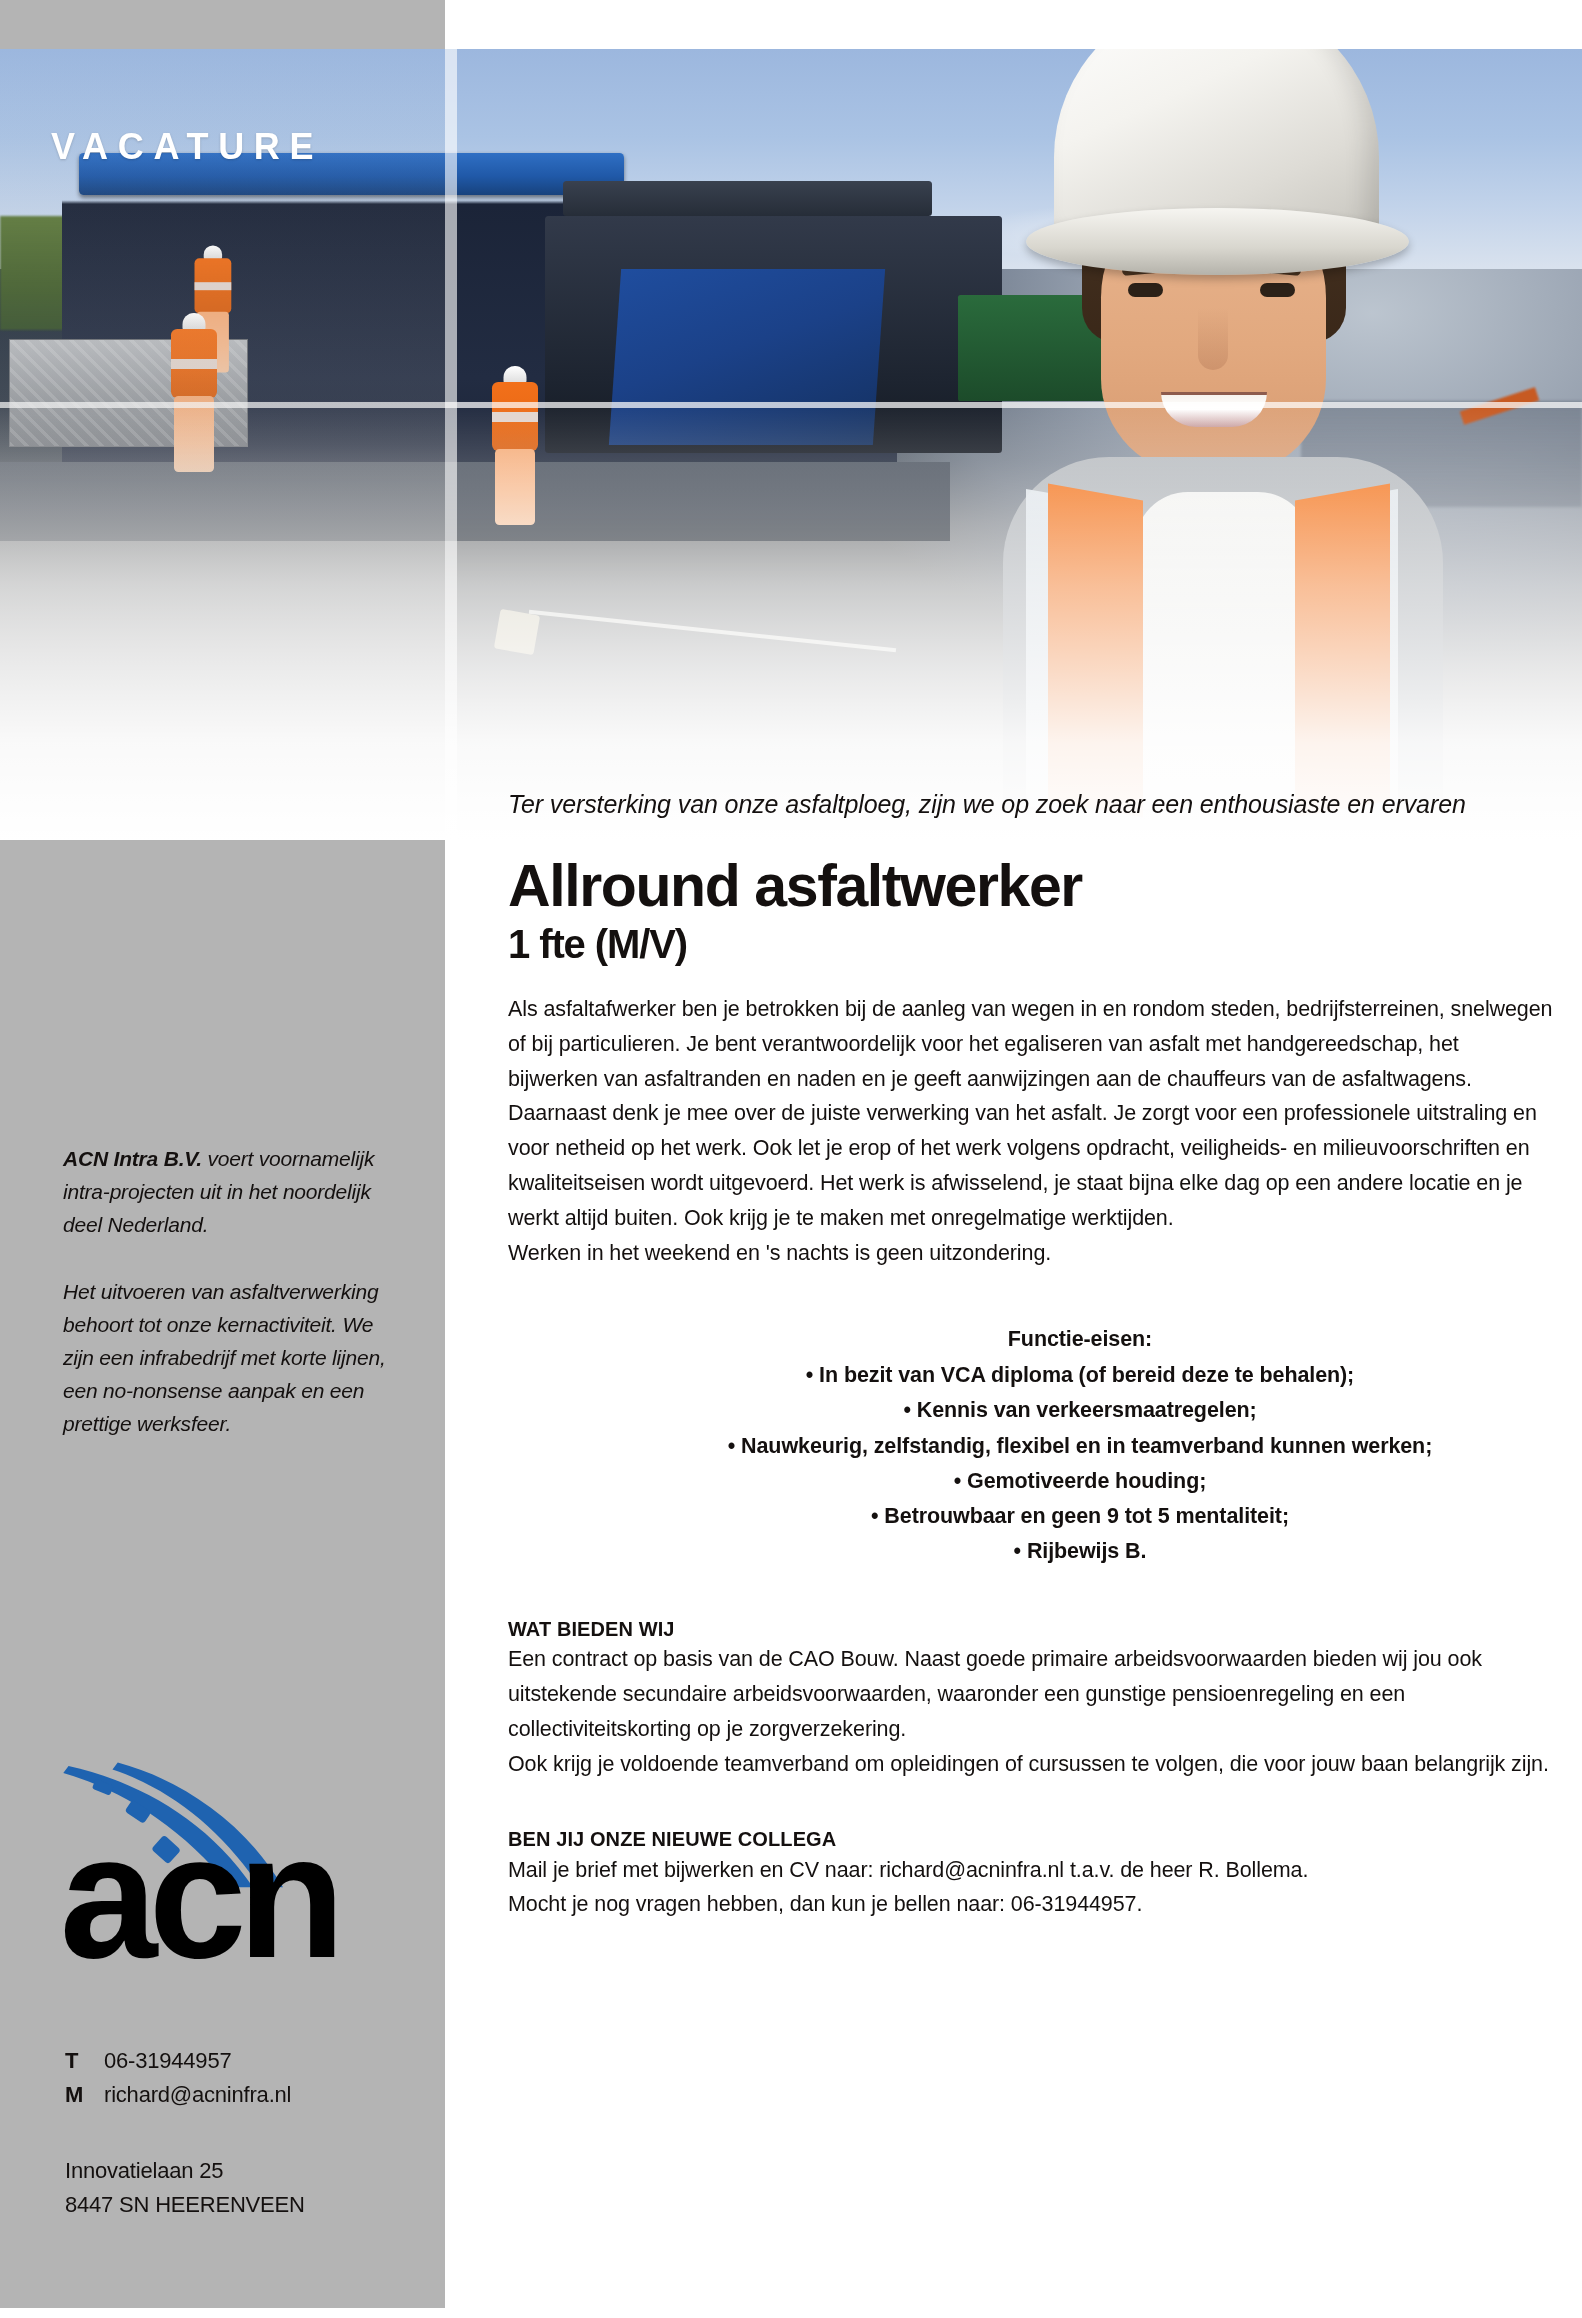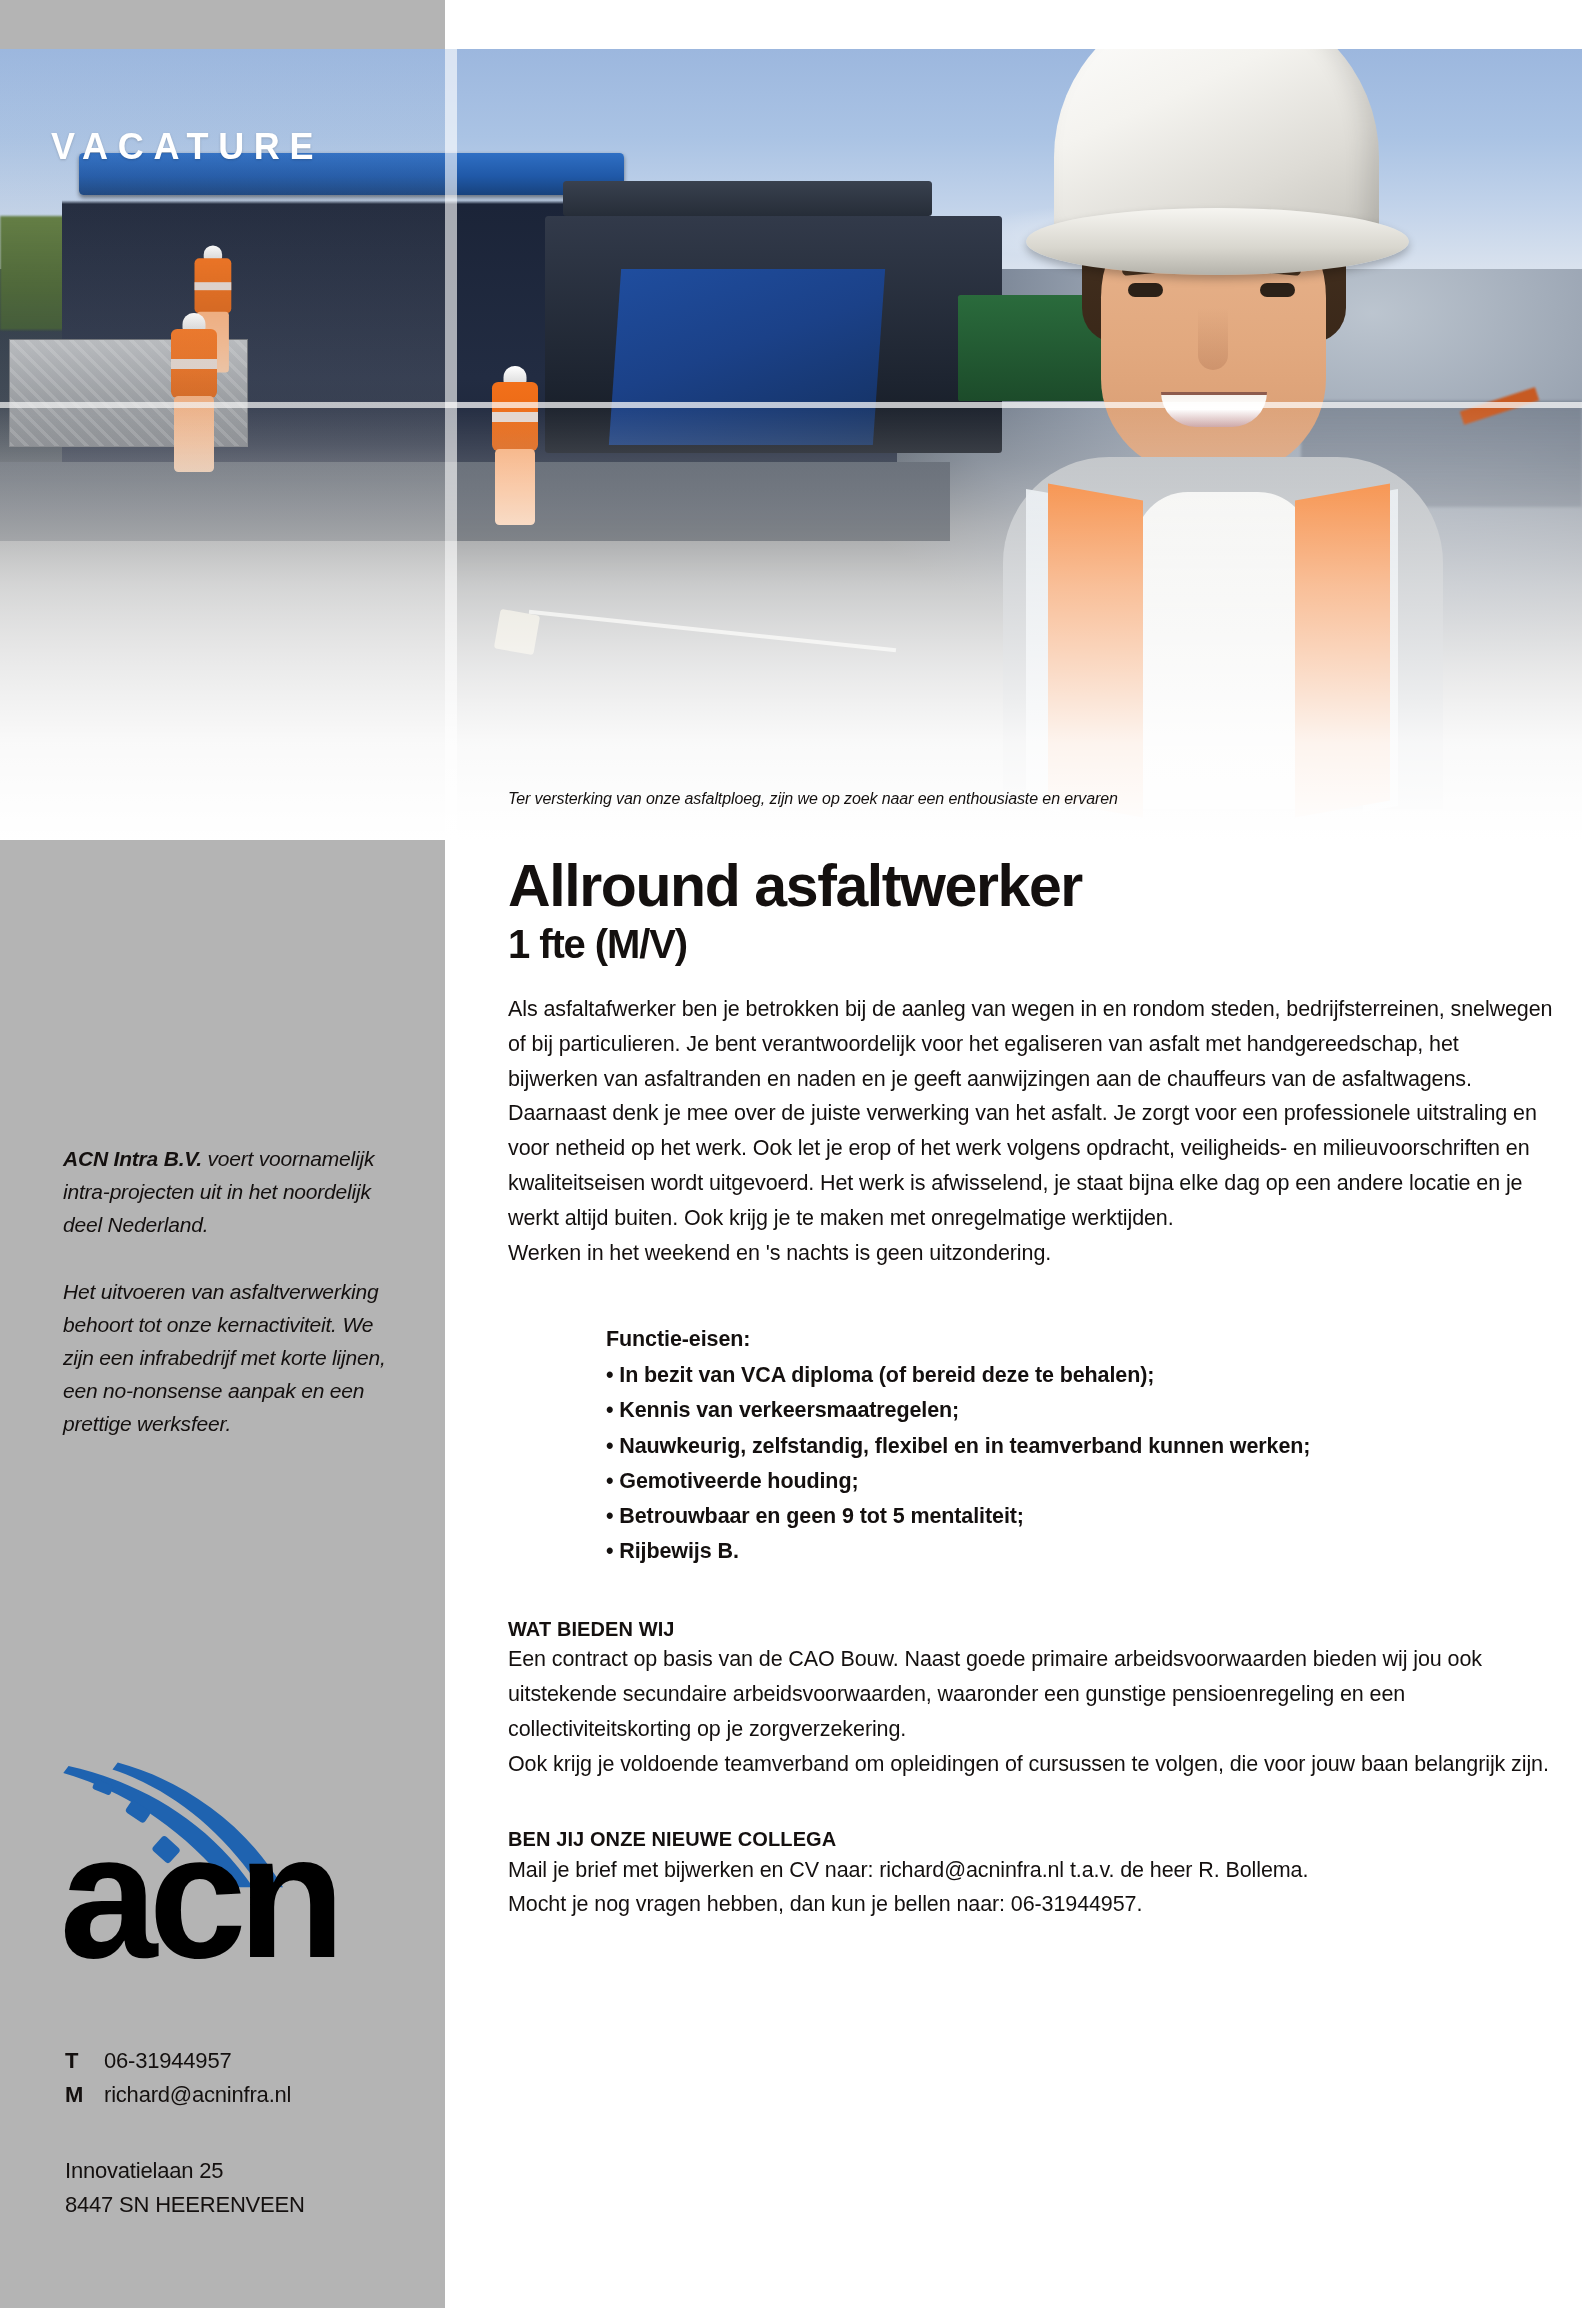--- a/index.html
+++ b/index.html
@@ -255,7 +255,7 @@
   #subtitle {
     position: absolute; left: 508px; top: 790px; z-index: 7;
     width: 1038px;
-    font-size: 16px; font-style: italic; font-weight: 500;
+    font-size: 25px; font-style: italic; font-weight: 500;
     color: #14100f; letter-spacing: -0.1px;
   }
 

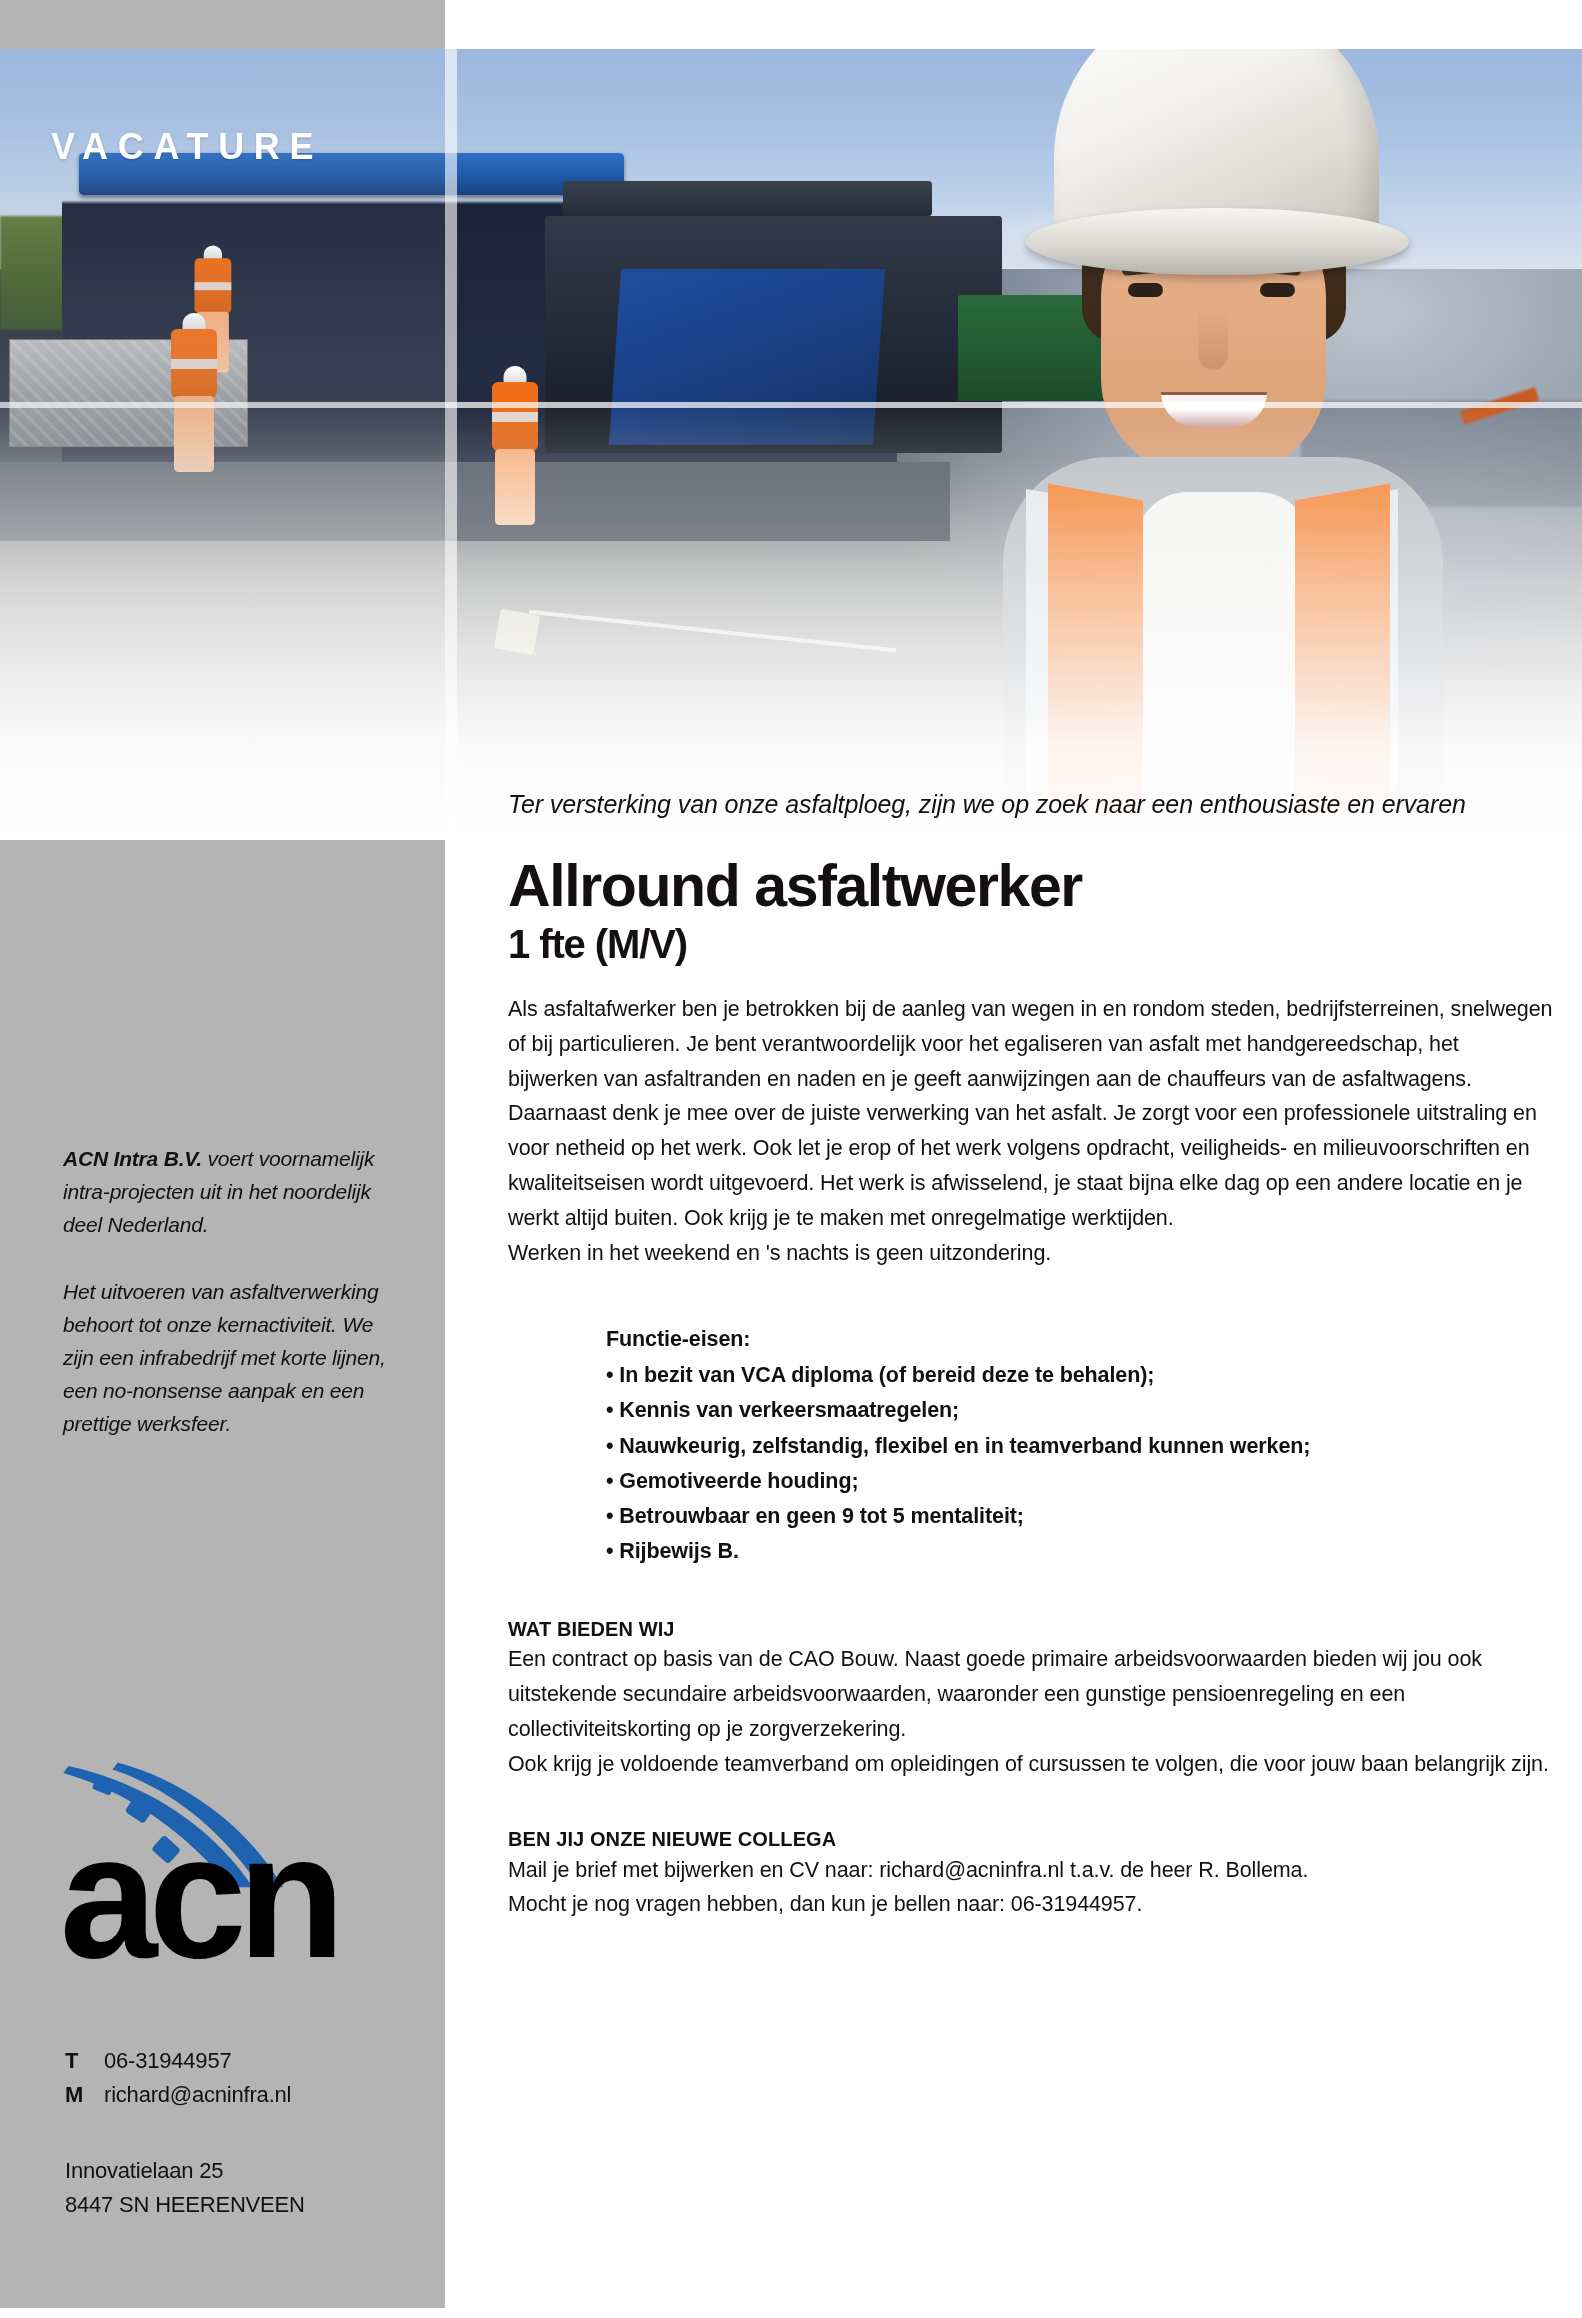--- a/index.html
+++ b/index.html
@@ -279,6 +279,7 @@
     margin: 51px 0 0 98px;
     font-size: 21.5px; line-height: 1.63; font-weight: bold;
     letter-spacing: -0.1px;
+    text-align: center;
   }
   .reqs .req-head { margin: 0 0 1.8px 0; }
   .reqs ul { margin: 0; padding: 0; list-style: none; }

